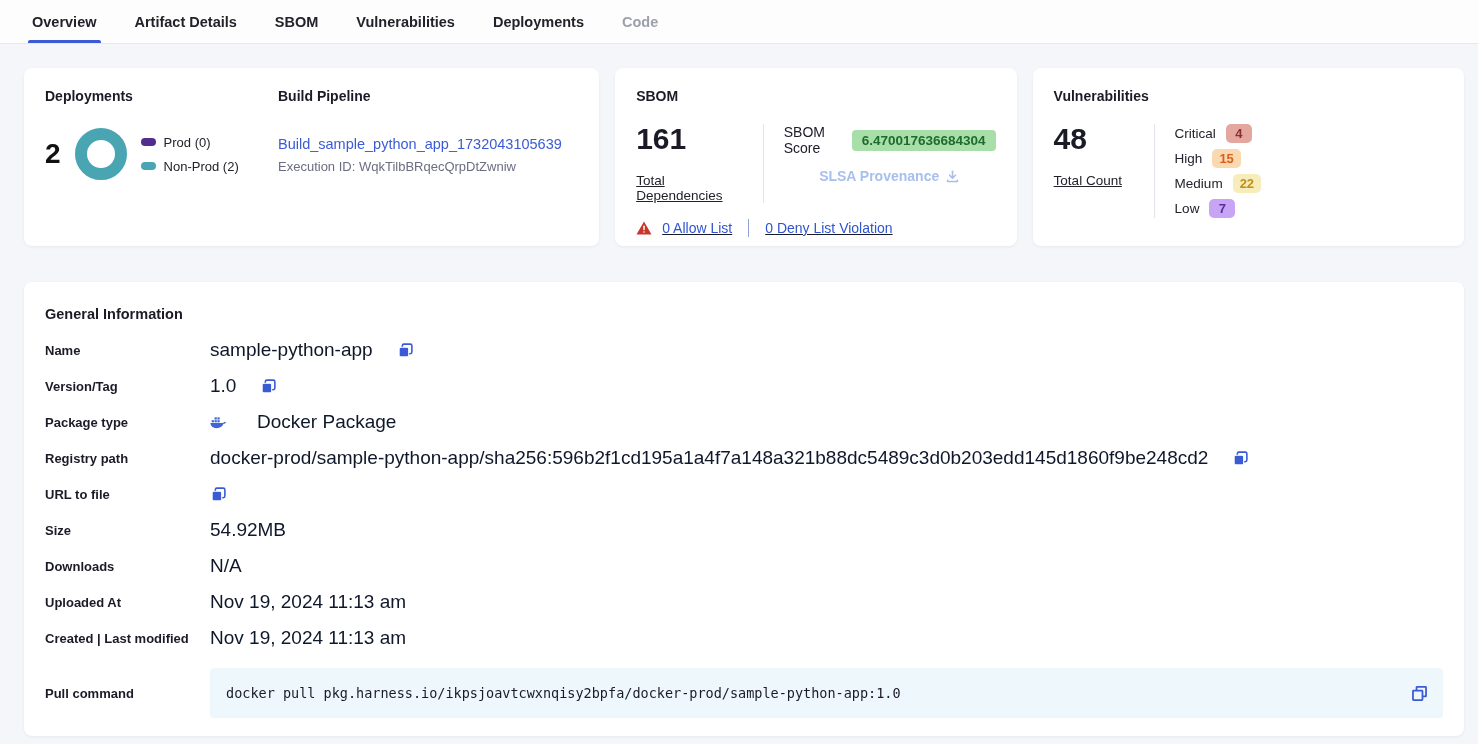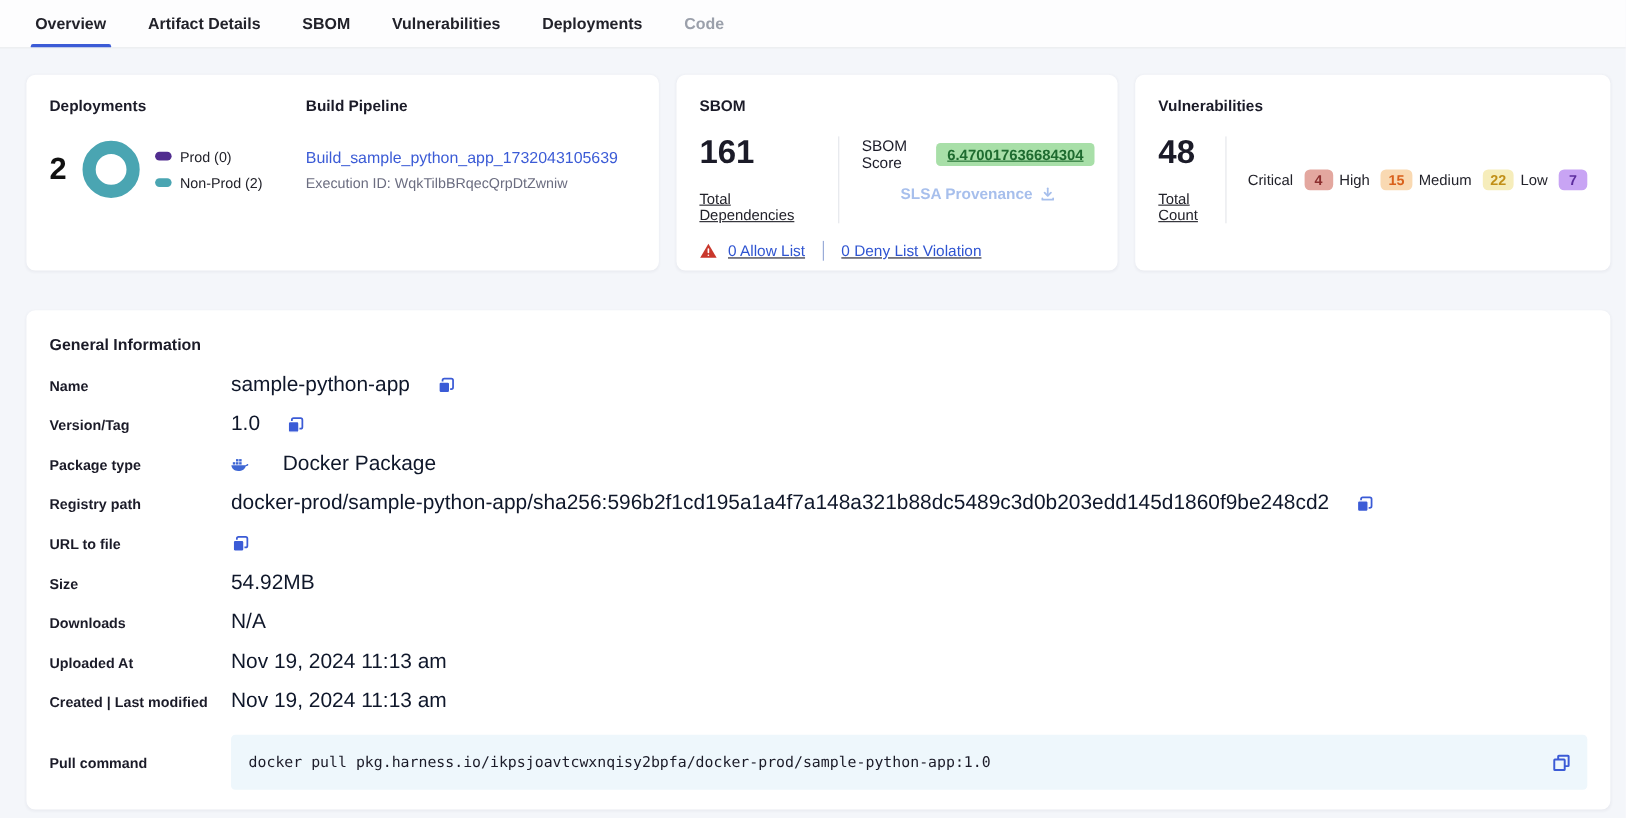--- a/index.html
+++ b/index.html
@@ -99,7 +99,6 @@
     font-weight: 600;
     padding: 3px 10px;
     border-radius: 4px;
-    text-decoration: underline;
   }
   .slsa-row { margin-top: 12px; display: flex; align-items: center; gap: 6px; justify-content: center; }
   .slsa-link { font-size: 14px; font-weight: 700; color: #a7bfec; cursor: pointer; text-decoration: none; }

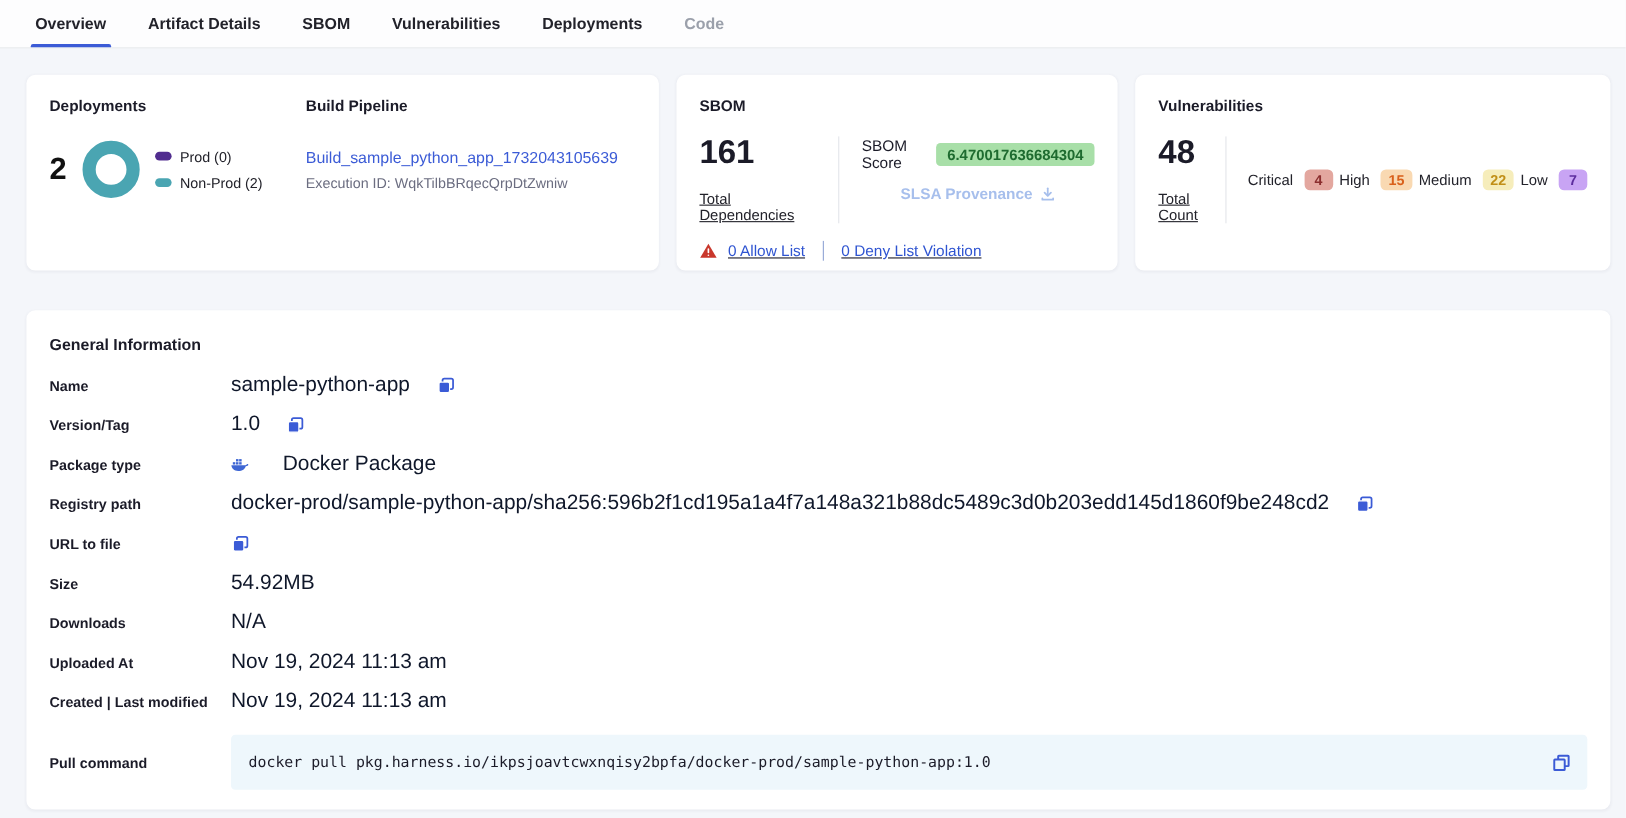--- a/index.html
+++ b/index.html
@@ -108,7 +108,7 @@
 
   .card-vuln { width: 432px; }
   .vuln-mid { display: flex; margin-top: 18px; }
-  .sev-list { display: flex; flex-direction: row; gap: 6px; padding-top: 2px; }
+  .sev-list { display: flex; flex-direction: column; gap: 6px; padding-top: 2px; }
   .sev-row { display: flex; align-items: center; gap: 10px; font-size: 13.5px; color: #22222a; }
   .sev-badge {
     min-width: 26px;

